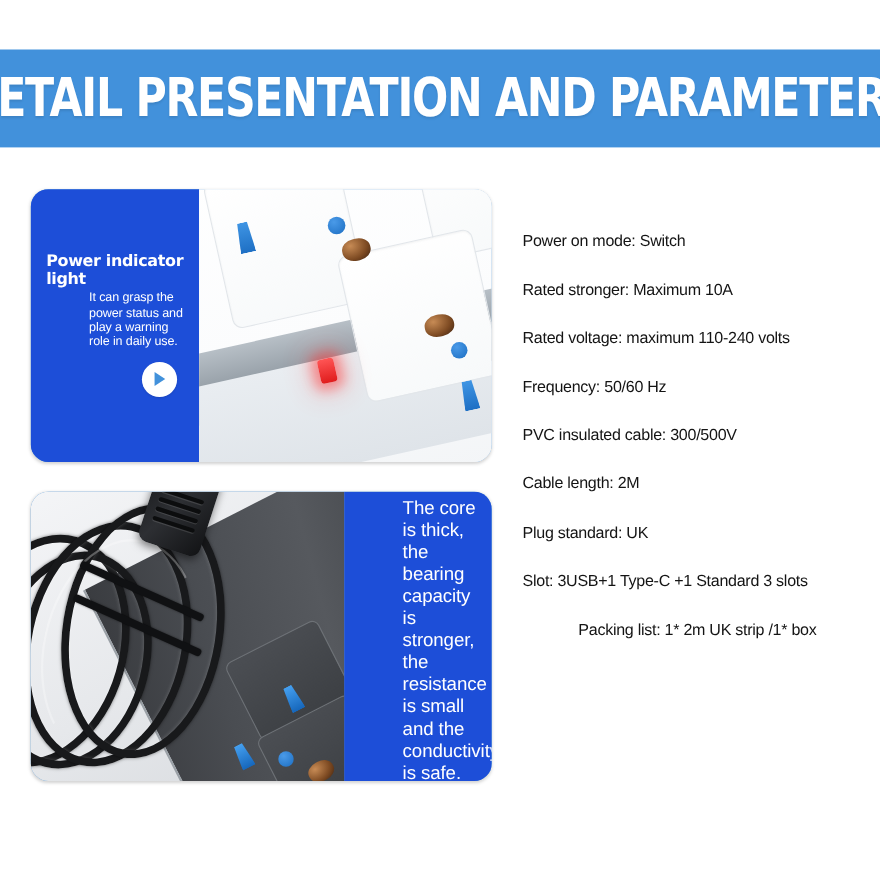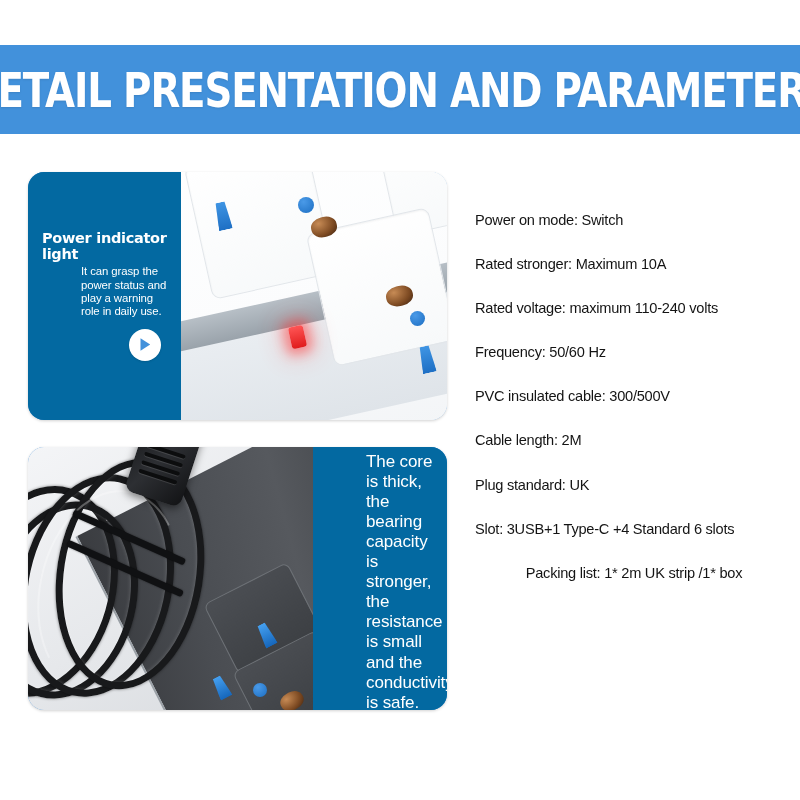--- a/index.html
+++ b/index.html
@@ -40,7 +40,7 @@
   #card-core { left:28px; top:447px; width:419px; height:263px; }
 
   .panel{
-    background:#0369a1;
+    background:#1d4ed8;
     position:relative;
     padding:0 14px;
     display:flex; flex-direction:column; justify-content:center;

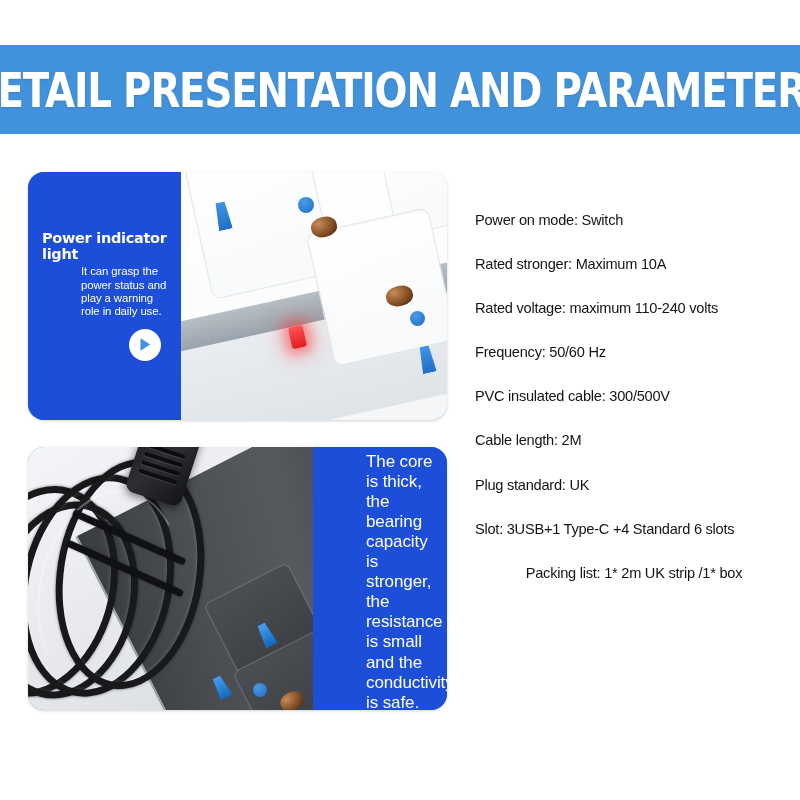--- a/index.html
+++ b/index.html
@@ -283,7 +283,7 @@
   <div class="spec-item">PVC insulated cable: 300/500V</div>
   <div class="spec-item">Cable length: 2M</div>
   <div class="spec-item">Plug standard: UK</div>
-  <div class="spec-item">Slot: 3USB+1 Type-C +4 Standard 6 slots</div>
+  <div class="spec-item">Slot: 3USB+1 Type-C +1 Standard 3 slots</div>
   <div class="spec-item">Packing list: 1* 2m UK strip /1* box</div>
 </div>
 

